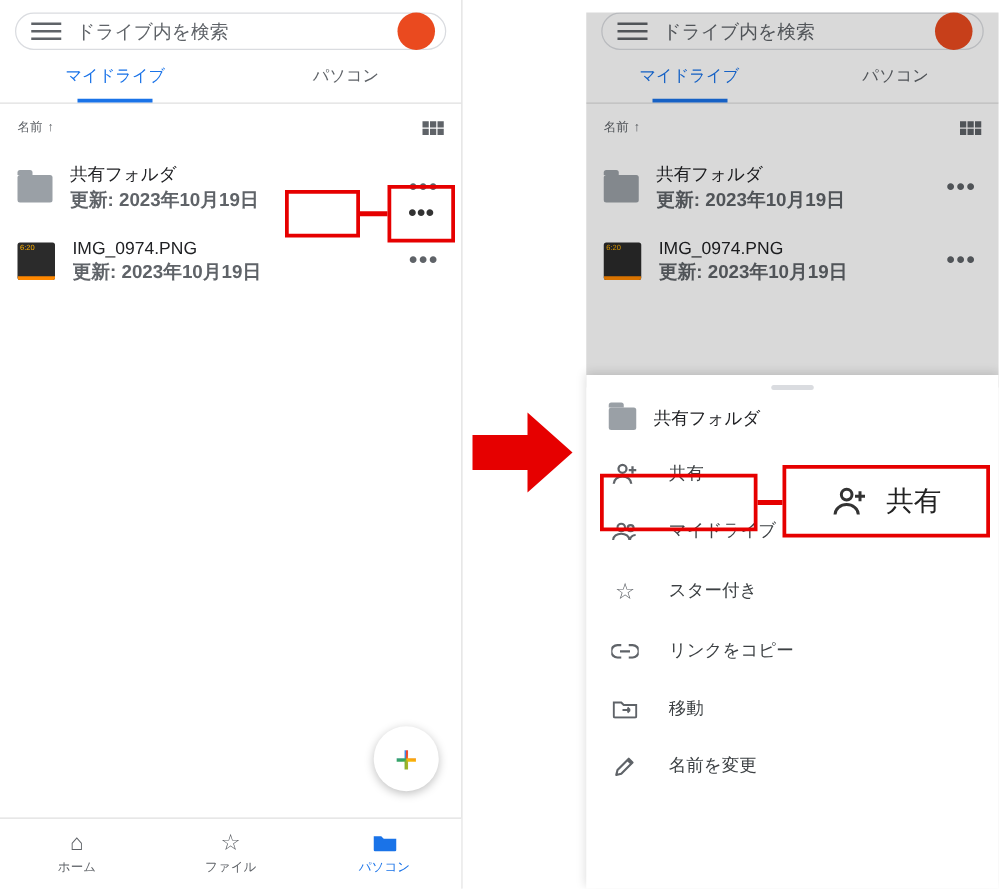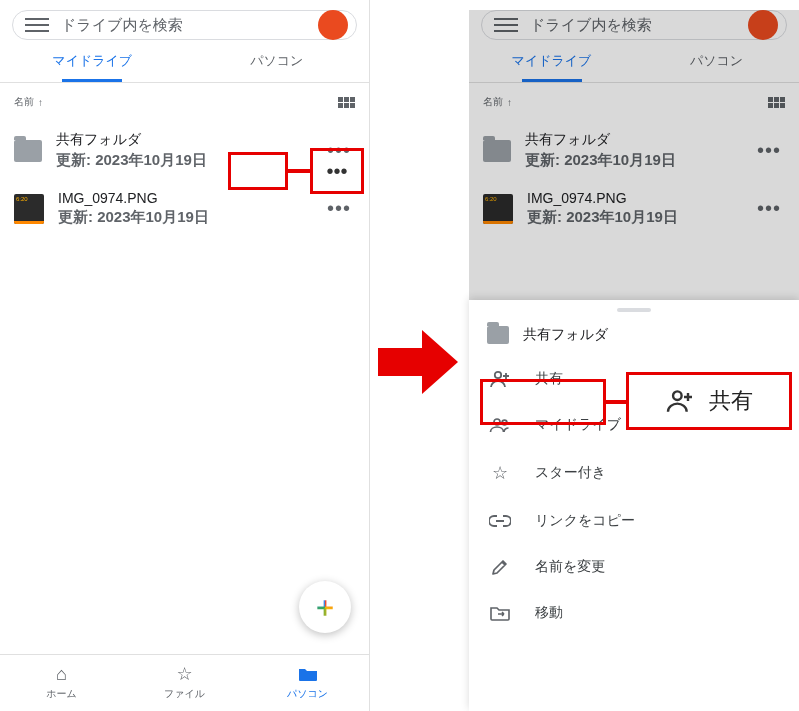--- a/index.html
+++ b/index.html
@@ -236,20 +236,20 @@
     </div>
     <div class="sheet-item">
       <span class="ic">
-          <svg width="18" height="18" viewBox="0 0 18 18">
-            <path d="M2 16l1-4L12 3l3 3-9 9-4 1zM11 4l3 3" fill="none" stroke="#5f6368" stroke-width="1.7" stroke-linejoin="round"></path>
-          </svg>
-        </span>
-      <span>名前を変更</span>
-    </div>
-    <div class="sheet-item">
-      <span class="ic">
           <svg width="20" height="16" viewBox="0 0 20 16">
             <path d="M1 3h6l2 2h10v9a1 1 0 0 1-1 1H2a1 1 0 0 1-1-1z" fill="none" stroke="#5f6368" stroke-width="1.6"></path>
             <path d="M8 9h6m0 0l-2-2m2 2l-2 2" fill="none" stroke="#5f6368" stroke-width="1.5"></path>
           </svg>
         </span>
       <span>移動</span>
+    </div>
+    <div class="sheet-item">
+      <span class="ic">
+          <svg width="18" height="18" viewBox="0 0 18 18">
+            <path d="M2 16l1-4L12 3l3 3-9 9-4 1zM11 4l3 3" fill="none" stroke="#5f6368" stroke-width="1.7" stroke-linejoin="round"></path>
+          </svg>
+        </span>
+      <span>名前を変更</span>
     </div>
   </div>
 </div>

